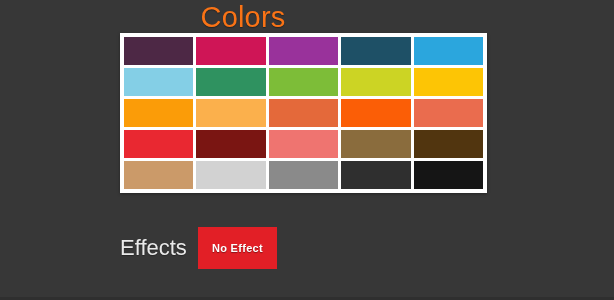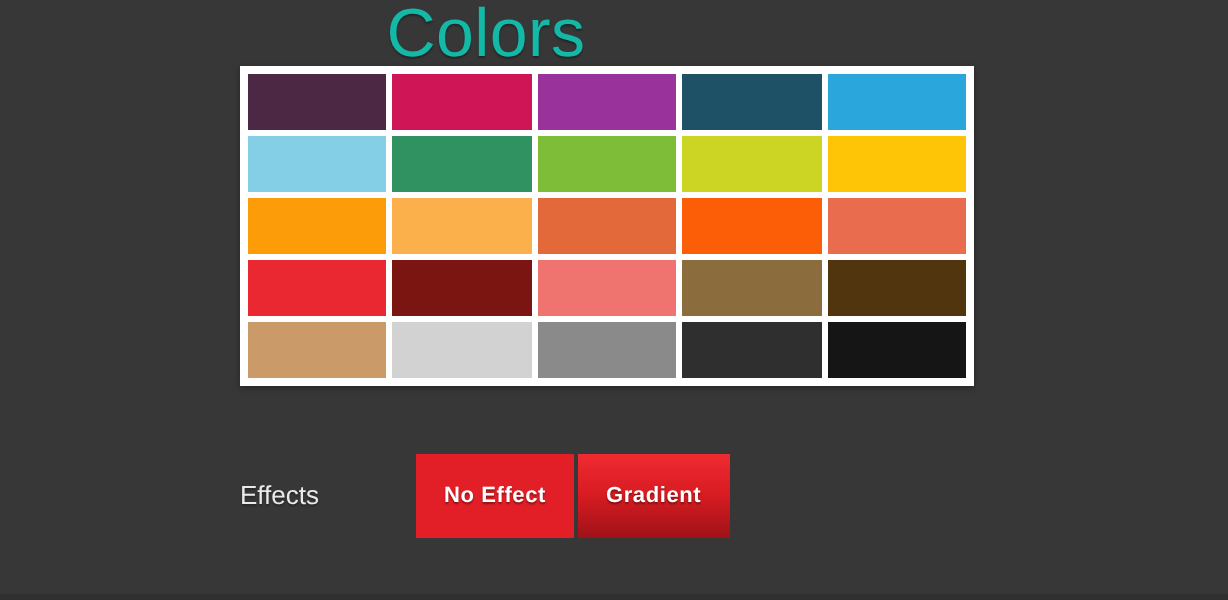--- a/index.html
+++ b/index.html
@@ -30,8 +30,8 @@
     left: 0;
     width: 486px;
     text-align: center;
-    color: #14b8a6;
-    font-size: 34px;
+    color: #f97316;
+    font-size: 29px;
     font-weight: 400;
     letter-spacing: 0.2px;
     line-height: 32px;

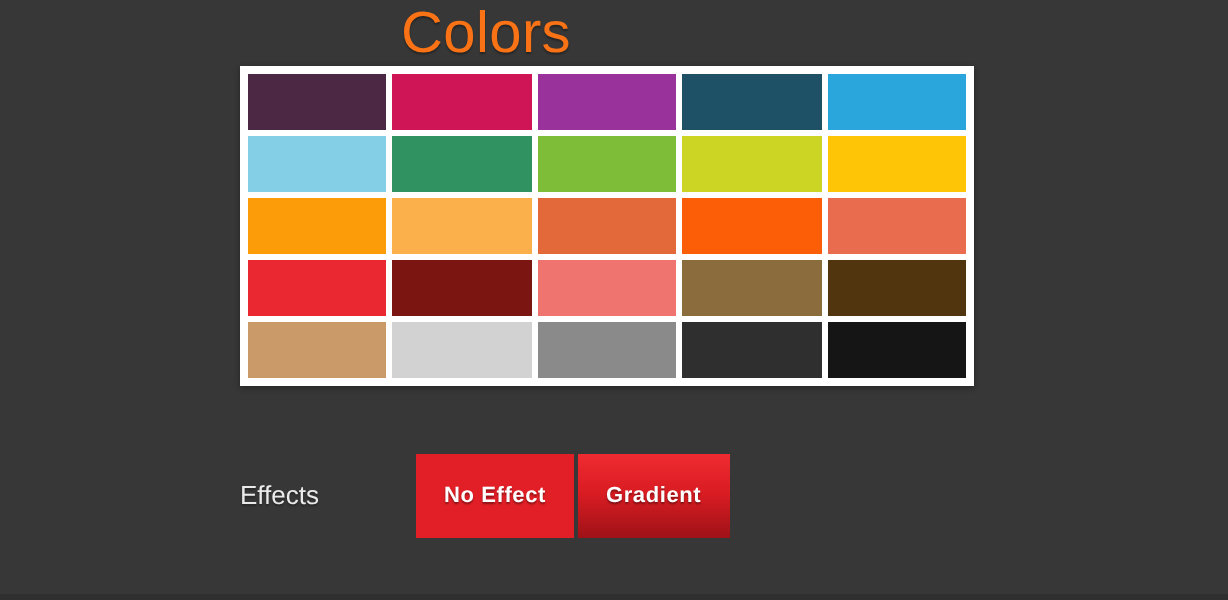--- a/index.html
+++ b/index.html
@@ -77,7 +77,7 @@
 
   #effects-label {
     color: #eaeaea;
-    font-size: 13px;
+    font-size: 22px;
     font-weight: 400;
     width: 78px;
     line-height: 44px;

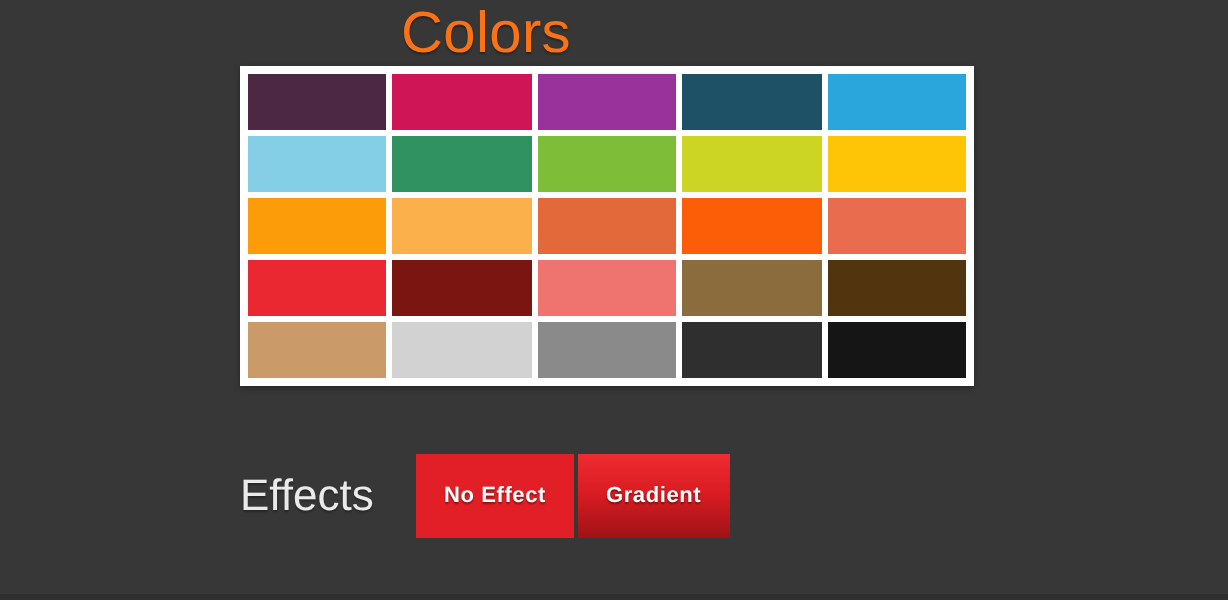--- a/index.html
+++ b/index.html
@@ -88,7 +88,7 @@
     display: flex;
     align-items: center;
     height: 42px;
-    margin-left: 10px;
+    margin-left: 0;
   }
 
   .effect-button {

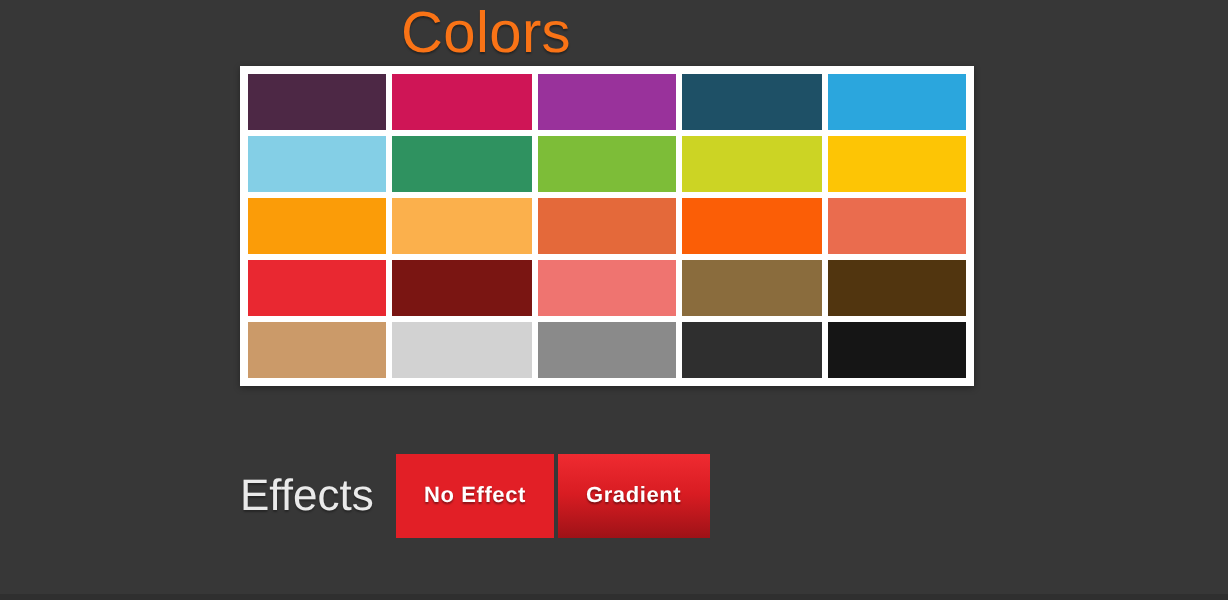--- a/index.html
+++ b/index.html
@@ -183,9 +183,6 @@
         <button class="effect-button eff-none">
           <span>No Effect</span>
         </button>
-        <button class="effect-button eff-gradient">
-          <span>Gradient</span>
-        </button>
       </div>
   </div>
 

